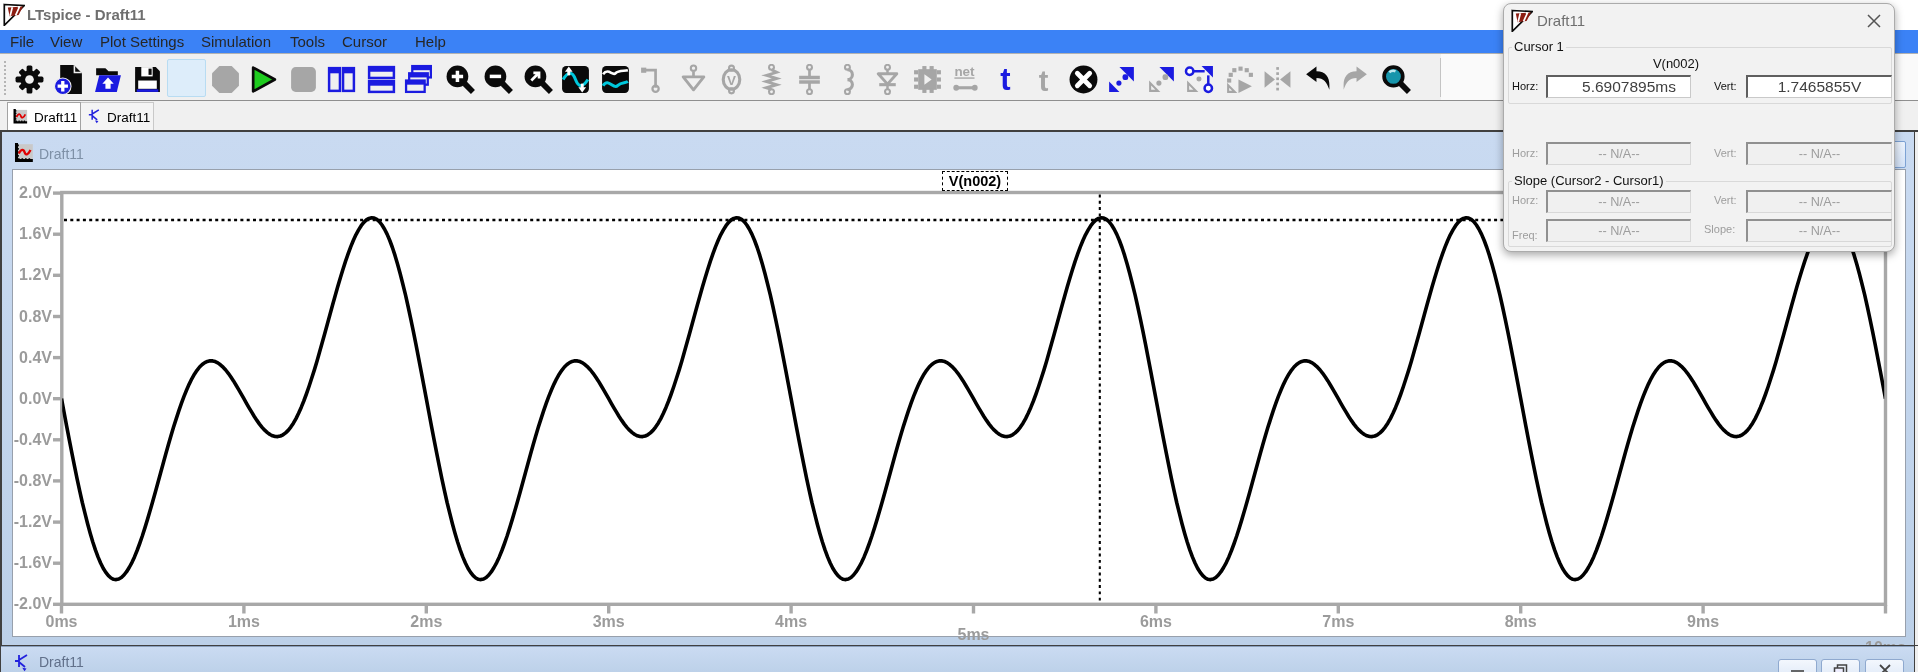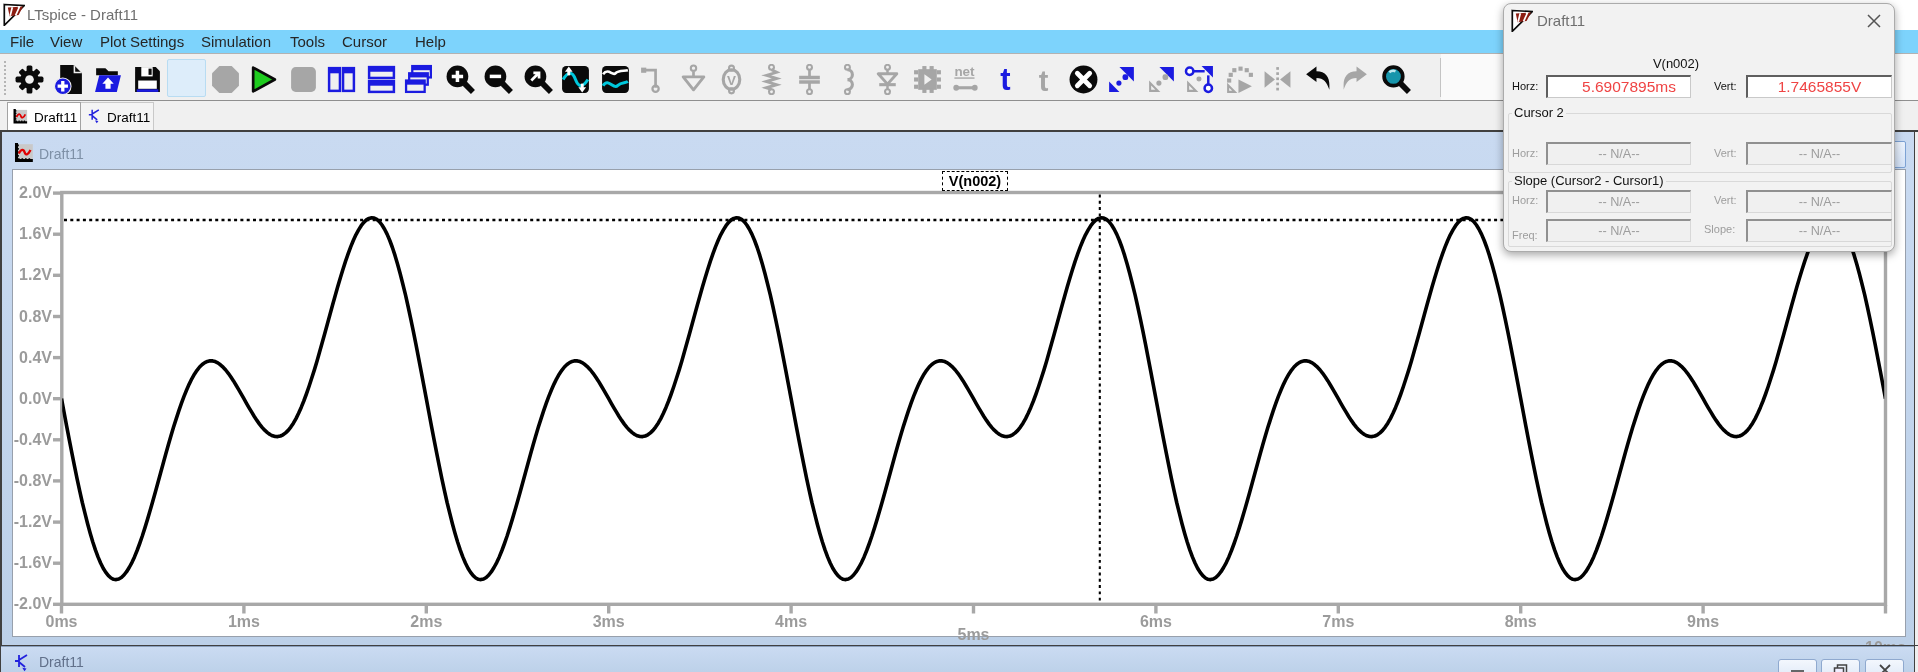--- a/index.html
+++ b/index.html
@@ -10,7 +10,7 @@
 
 
 #titlebar { left:0; top:0; width:1918px; height:30px; background:#fff; }
-#titletext { left:27px; top:6px; font-size:15px; color:#6f6f6f; }
+#titletext { left:27px; top:6px; font-size:15px; color:#6f6f6f;font-weight:bold; }
 
 
 #menubar { left:0; top:30px; width:1918px; height:24px; background:#7dd3fc; }

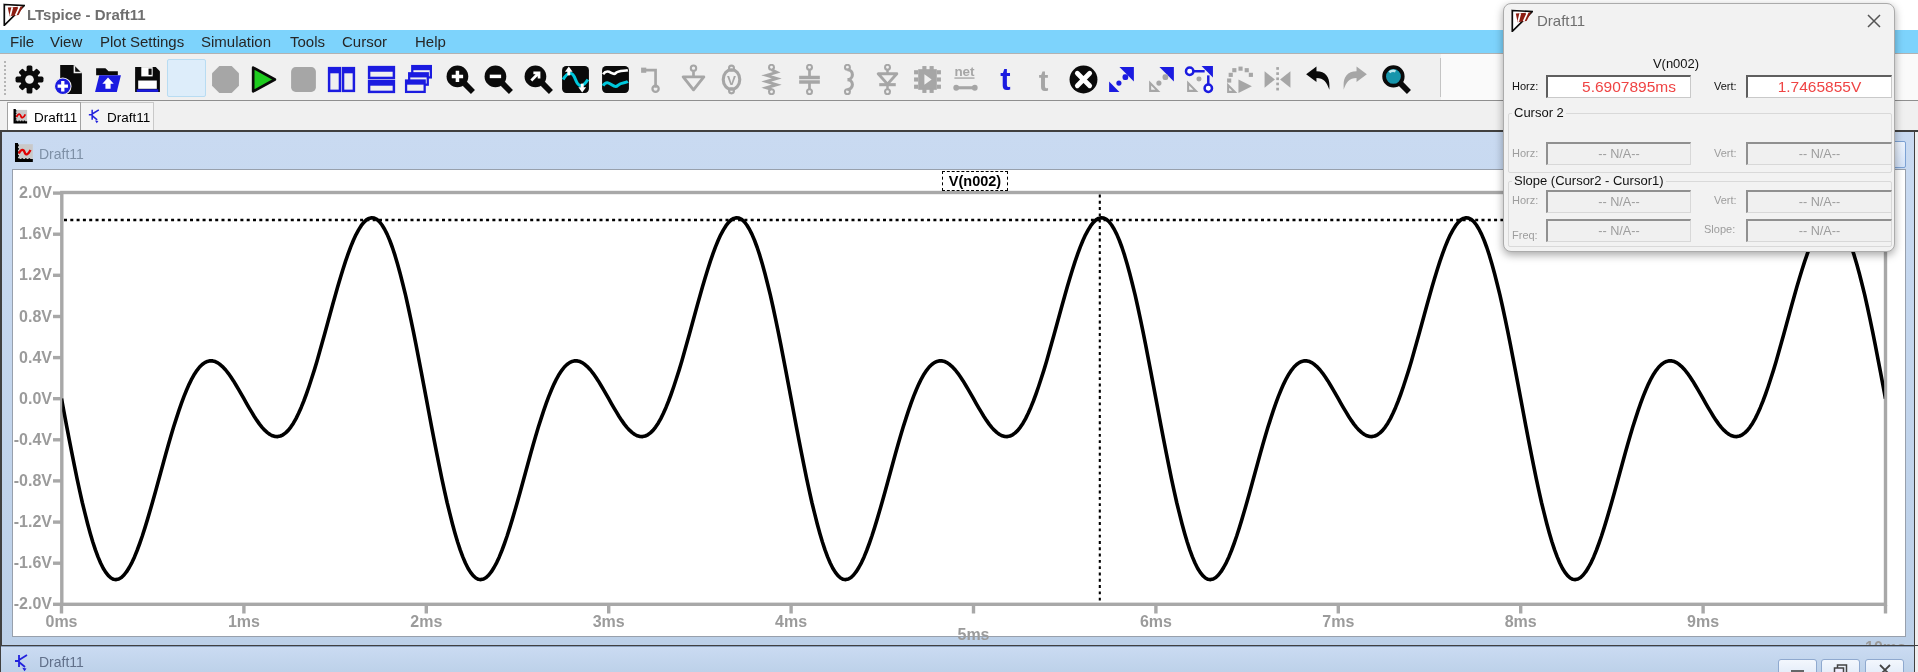--- a/index.html
+++ b/index.html
@@ -13,7 +13,7 @@
 #titletext { left:27px; top:6px; font-size:15px; color:#6f6f6f;font-weight:bold; }
 
 
-#menubar { left:0; top:30px; width:1918px; height:24px; background:#7dd3fc; }
+#menubar { left:0; top:30px; width:1918px; height:24px; background:#3b82f6; }
 #menubar span { position:absolute; top:3px; font-size:15px; color:#262626; }
 #menuline { left:0; top:53px; width:1918px; height:1px; background:#b2b2b2; }
 

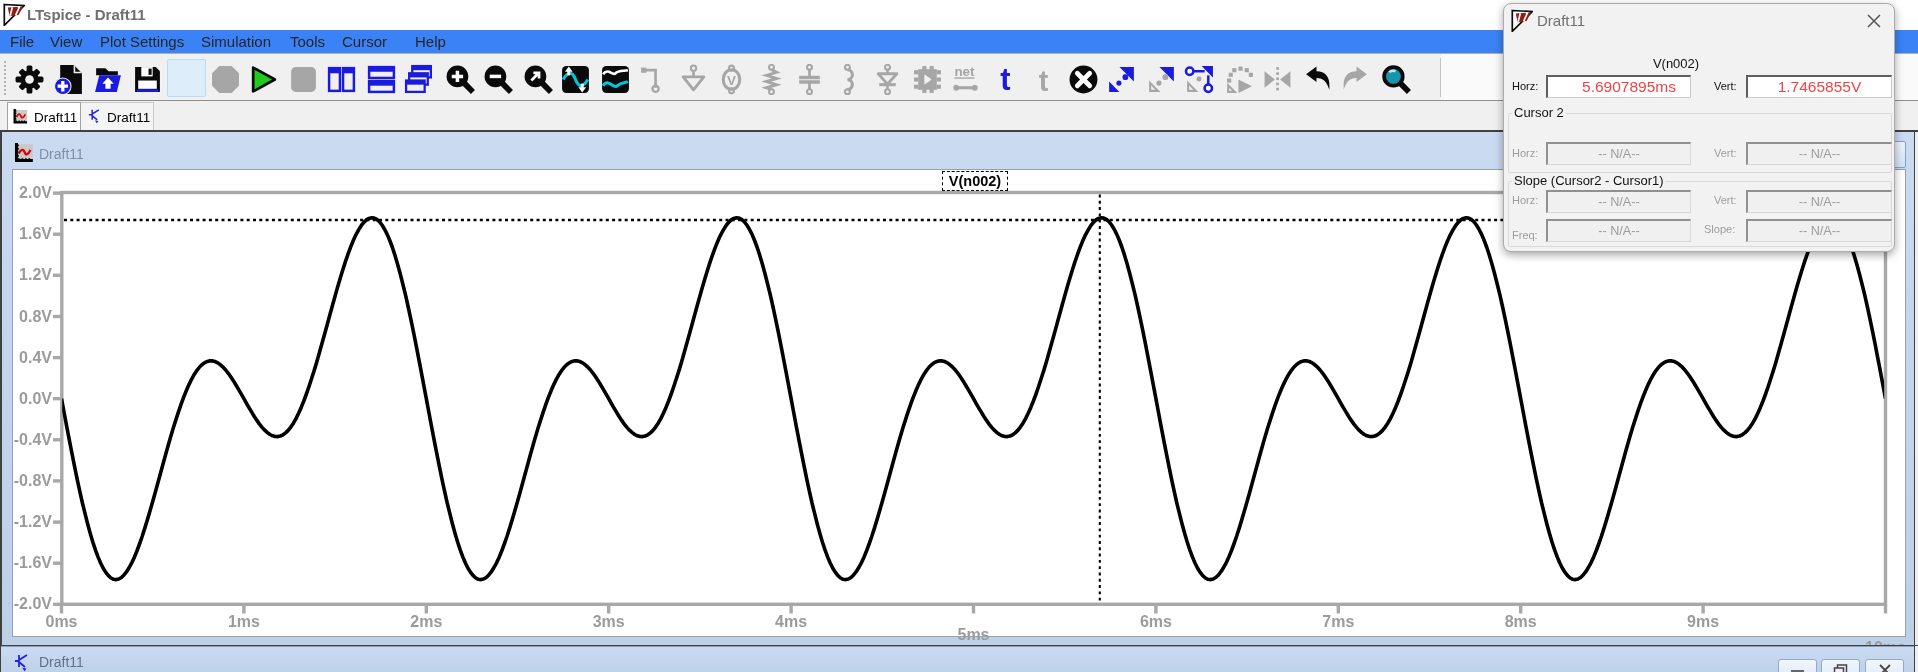--- a/index.html
+++ b/index.html
@@ -454,6 +454,9 @@
       <path d="M2,2 L14,14 M14,2 L2,14" stroke="#555" stroke-width="1.5"></path>
     </svg>
 
+    <div class="grp" style="top:43px;height:57px">
+      <span class="grplabel">Cursor 1</span>
+    </div>
     <div class="abs" style="left:112px;top:52px;width:120px;text-align:center;font-size:13px;color:#111">V(n002)</div>
     <div class="dlglab" style="left:8px;top:76px">Horz:</div>
     <div class="tbox en" style="left:42px;top:71px;padding-left:20px">5.6907895ms</div>

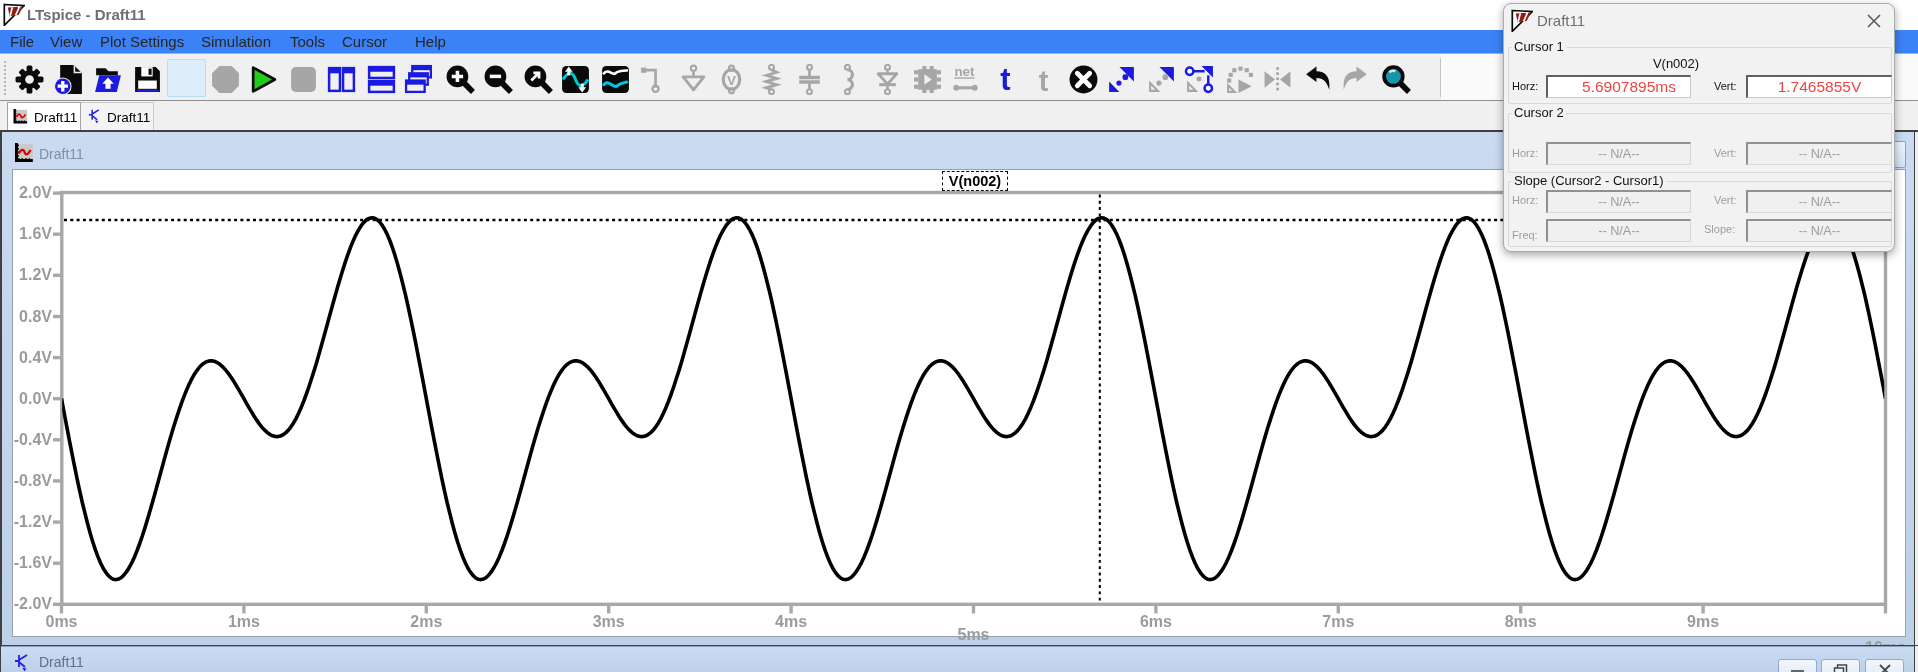--- a/index.html
+++ b/index.html
@@ -68,7 +68,7 @@
 .dlglab { position:absolute; font-size:11px; color:#111; }
 .dlglab.dis, .navlab { color:#9d9d9d; }
 .tbox { position:absolute; width:145px; height:23px; text-align:center; }
-.tbox.en { background:#fff; color:#ef4444; font-size:15.5px; line-height:20px;
+.tbox.en { background:#fff; color:#404040; font-size:15.5px; line-height:20px;
   border-top:2px solid #5f5f5f; border-left:2px solid #5f5f5f;
   border-right:1px solid #c9c9c9; border-bottom:1px solid #c9c9c9; }
 .tbox.dis { background:#f0f0f0; color:#9d9d9d; font-size:12.7px; line-height:21px;

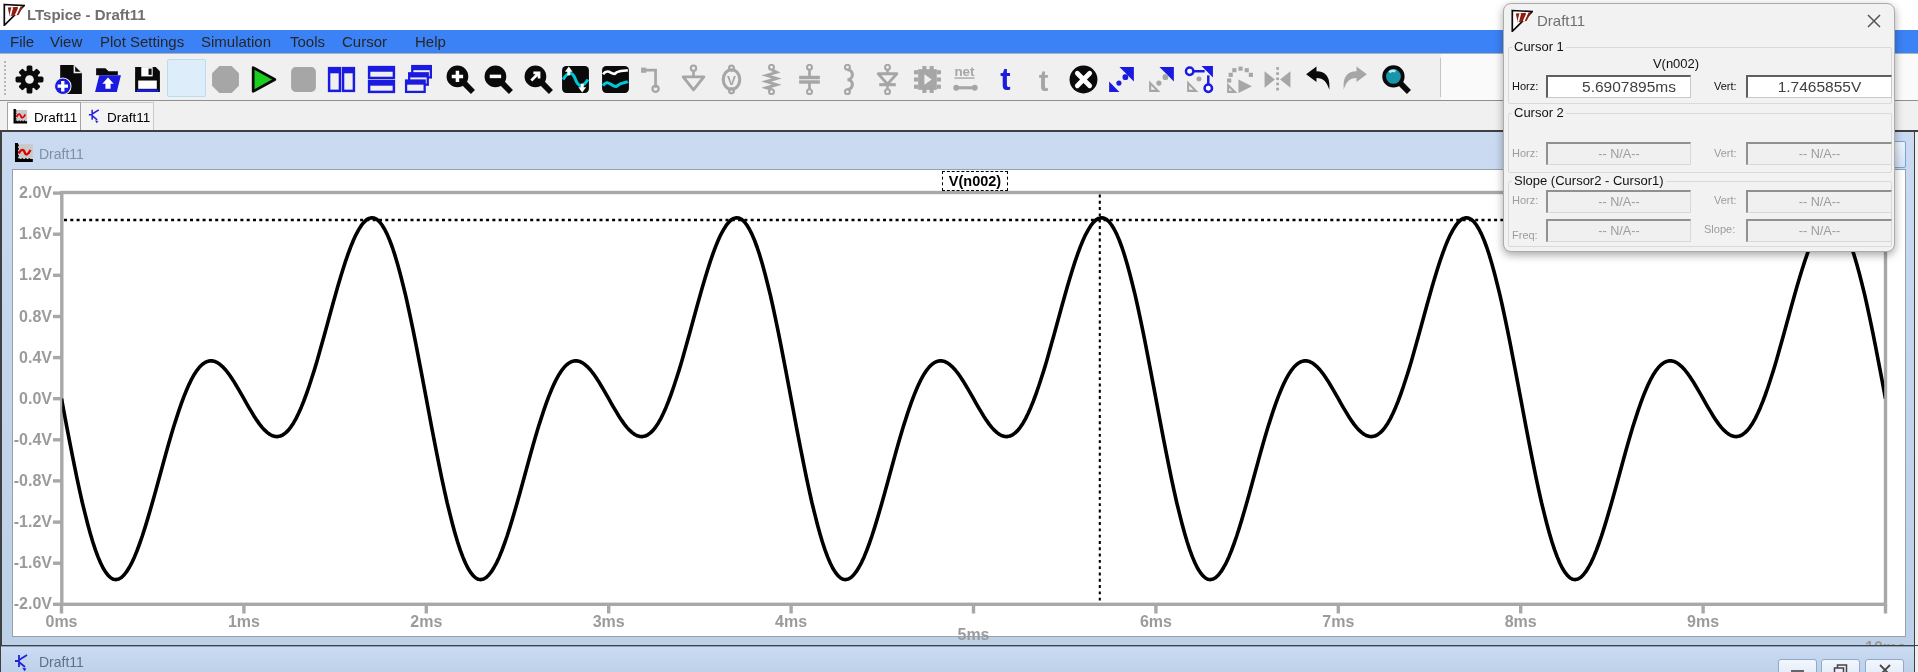--- a/index.html
+++ b/index.html
@@ -463,9 +463,6 @@
     <div class="dlglab" style="left:210px;top:76px">Vert:</div>
     <div class="tbox en" style="left:242px;top:71px;width:146px">1.7465855V</div>
 
-    <div class="grp" style="top:109px;height:60px">
-      <span class="grplabel">Cursor 2</span>
-    </div>
     <div class="dlglab dis" style="left:8px;top:143px">Horz:</div>
     <div class="tbox dis" style="left:42px;top:138px">-- N/A--</div>
     <div class="dlglab dis" style="left:210px;top:143px">Vert:</div>

